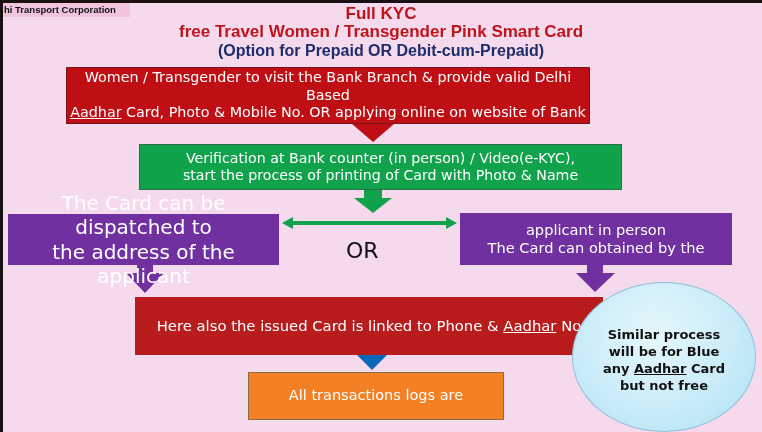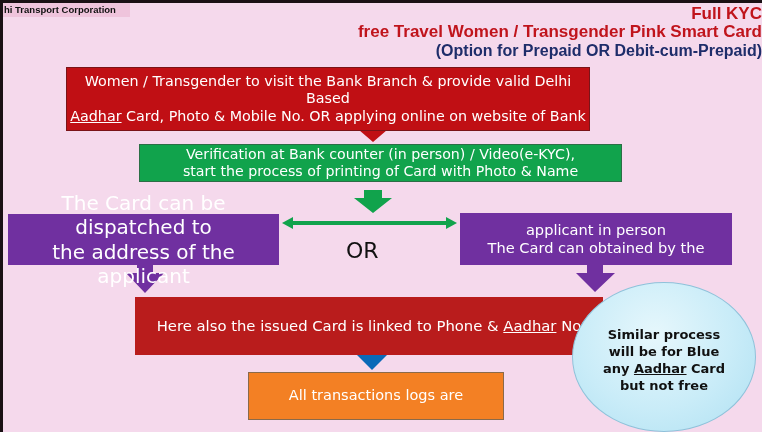--- a/index.html
+++ b/index.html
@@ -24,7 +24,7 @@
       height: 14px; line-height: 12px;
     }
     .title {
-      position: absolute; left: 0; width: 762px; text-align: right;
+      position: absolute; left: 0; width: 762px; text-align: center;
       font-family: "Liberation Sans", sans-serif; font-weight: bold;
     }
     .t1 { top: 4px; font-size: 17px; color: #c0141c; }

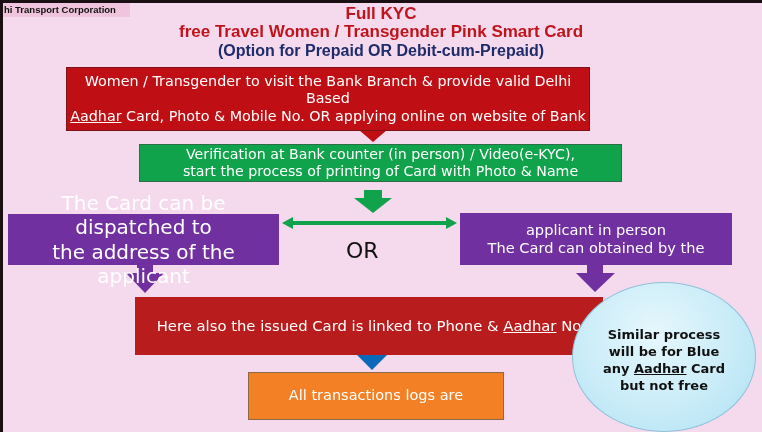--- a/index.html
+++ b/index.html
@@ -36,7 +36,7 @@
       font-family: "DejaVu Sans", sans-serif;
       line-height: 1.22;
     }
-    .red { left: 66px; top: 67px; width: 524px; height: 64px; background: #c00f14; border: 1px solid #7a1418; font-size: 14.3px; }
+    .red { left: 66px; top: 67px; width: 524px; height: 57px; background: #c00f14; border: 1px solid #7a1418; font-size: 14.3px; }
     .green { left: 139px; top: 144px; width: 483px; height: 38px; background: #11a34c; border: 1px solid #2c6e46; font-size: 14.2px; }
     .purple-l { left: 8px; top: 214px; width: 271px; height: 51px; background: #7030a0; font-size: 20px; }
     .purple-r { left: 460px; top: 213px; width: 272px; height: 52px; background: #7030a0; font-size: 14.6px; }

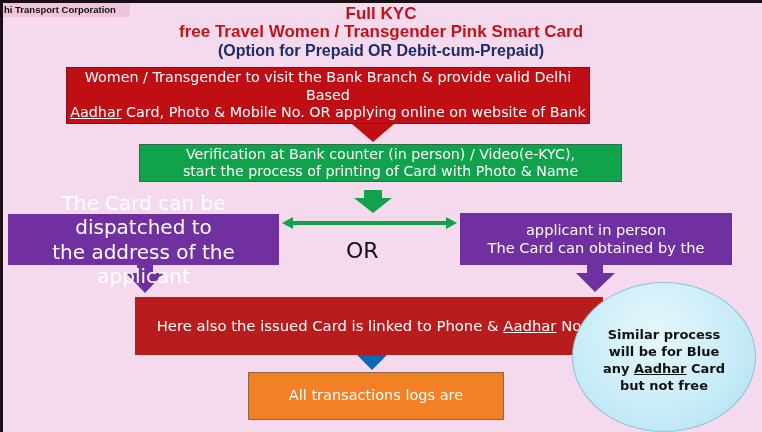--- a/index.html
+++ b/index.html
@@ -37,7 +37,7 @@
       line-height: 1.22;
     }
     .red { left: 66px; top: 67px; width: 524px; height: 57px; background: #c00f14; border: 1px solid #7a1418; font-size: 14.3px; }
-    .green { left: 139px; top: 144px; width: 483px; height: 38px; background: #11a34c; border: 1px solid #2c6e46; font-size: 14.2px; }
+    .green { left: 139px; top: 144px; width: 483px; height: 46px; background: #11a34c; border: 1px solid #2c6e46; font-size: 14.2px; }
     .purple-l { left: 8px; top: 214px; width: 271px; height: 51px; background: #7030a0; font-size: 20px; }
     .purple-r { left: 460px; top: 213px; width: 272px; height: 52px; background: #7030a0; font-size: 14.6px; }
     .blue { left: 135px; top: 297px; width: 468px; height: 58px; background: #b91c1c; font-size: 14.8px; }

